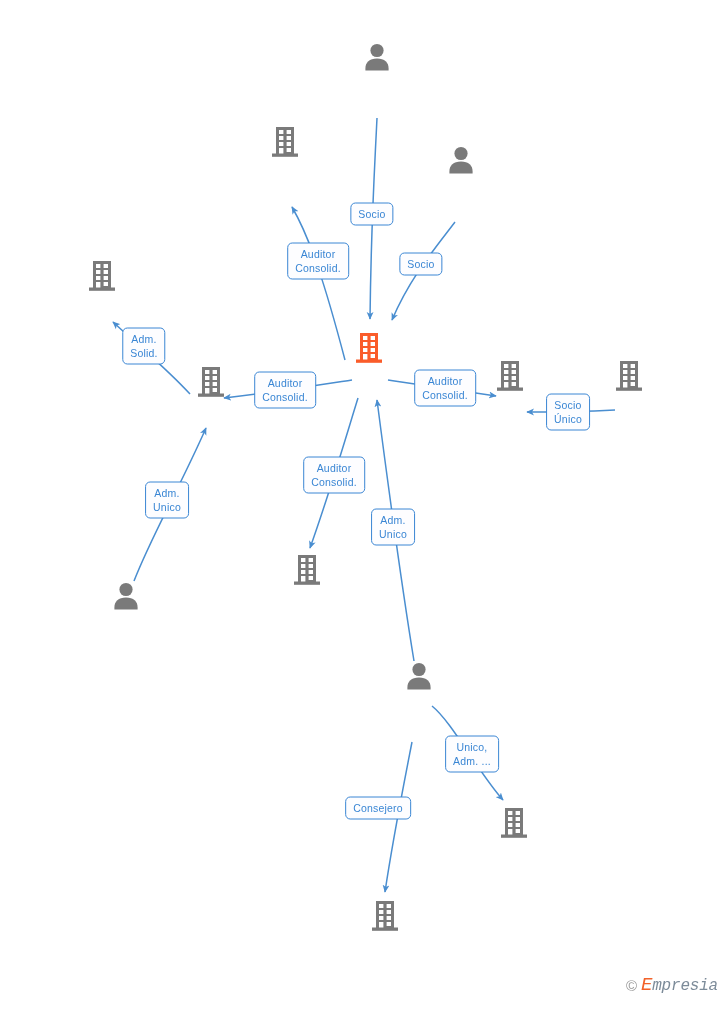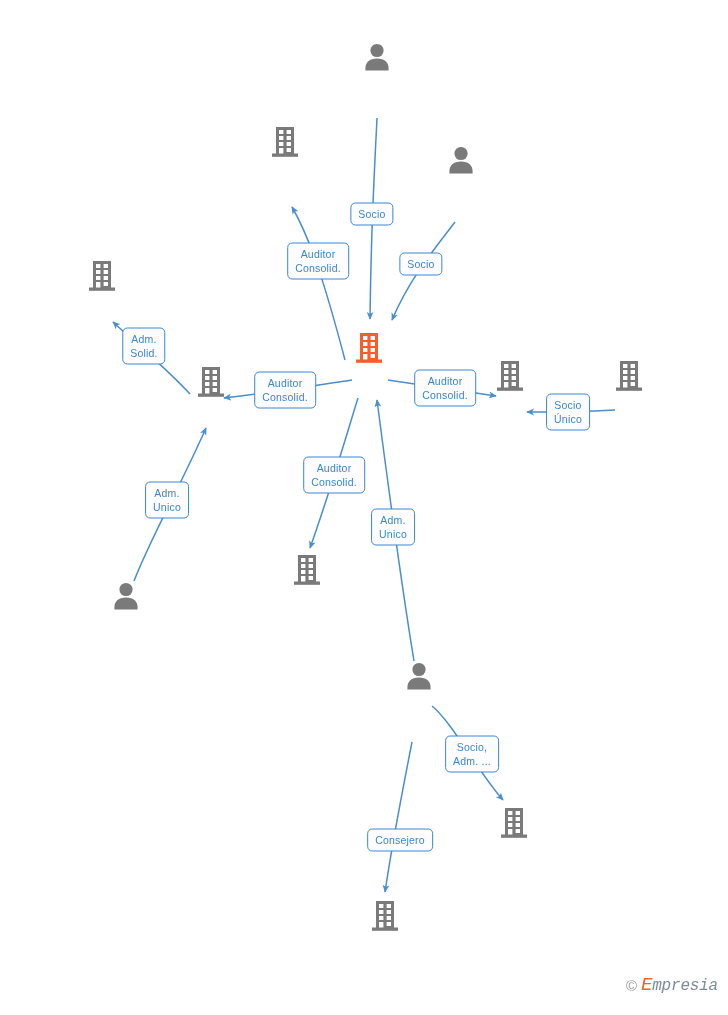--- a/index.html
+++ b/index.html
@@ -302,7 +302,7 @@
 Unico</div>
       <div class="edge-label" style="left: 393px; top: 527px;">Adm.
 Unico</div>
-      <div class="edge-label" style="left: 472px; top: 754px;">Socio,
+      <div class="edge-label" style="left: 472px; top: 754px;">Unico,
 Adm. ...</div>
       <div class="edge-label" style="left: 400px; top: 808px; margin-top: 32px;">Consejero</div>
     </div>

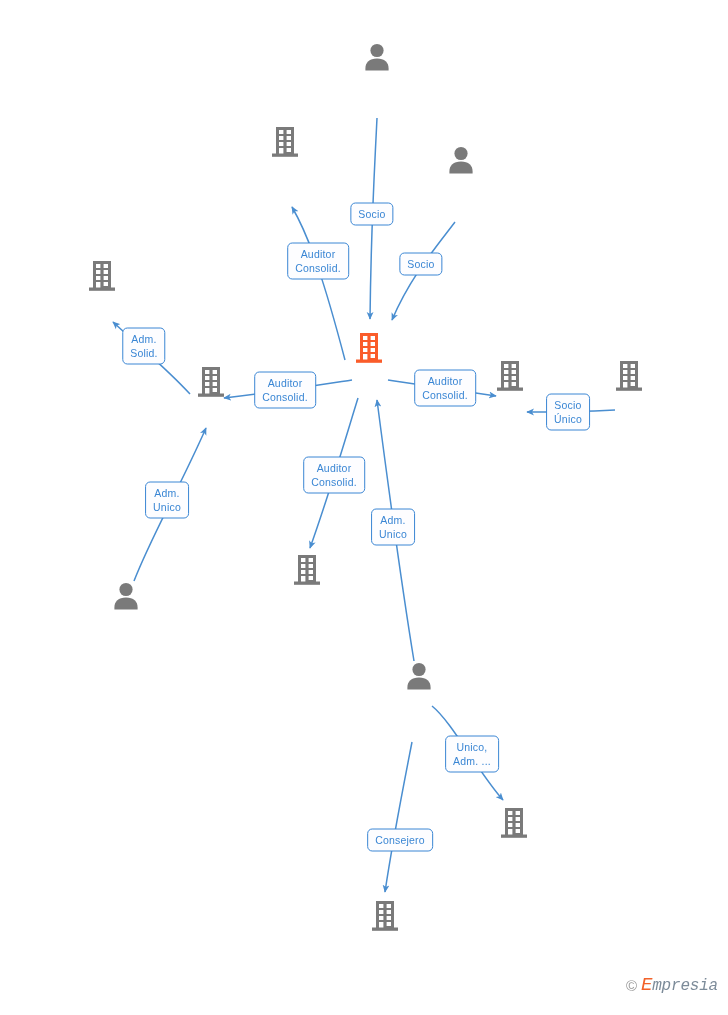--- a/index.html
+++ b/index.html
@@ -304,7 +304,7 @@
 Unico</div>
       <div class="edge-label" style="left: 472px; top: 754px;">Unico,
 Adm. ...</div>
-      <div class="edge-label" style="left: 400px; top: 808px; margin-top: 32px;">Consejero</div>
+      <div class="edge-label" style="left: 378px; top: 808px;">Consejero</div>
     </div>
 
   <div id="watermark">

